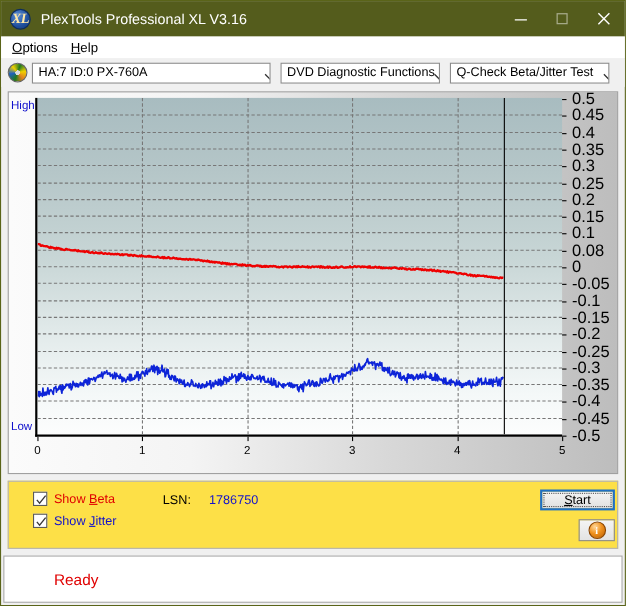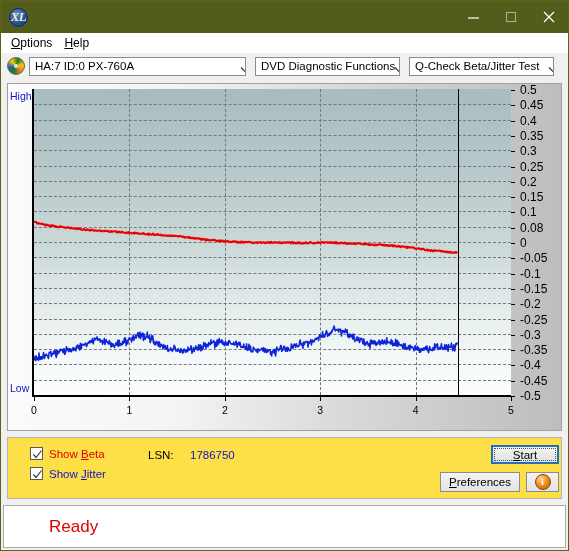--- a/index.html
+++ b/index.html
@@ -215,6 +215,7 @@
 
   <div class="titlebar">
     <div class="app-icon">XL</div>
+    <div class="title-text">PlexTools Professional XL V3.16</div>
     <div class="win-btns">
       <div class="win-btn">
         <svg width="13" height="13" viewBox="0 0 13 13">

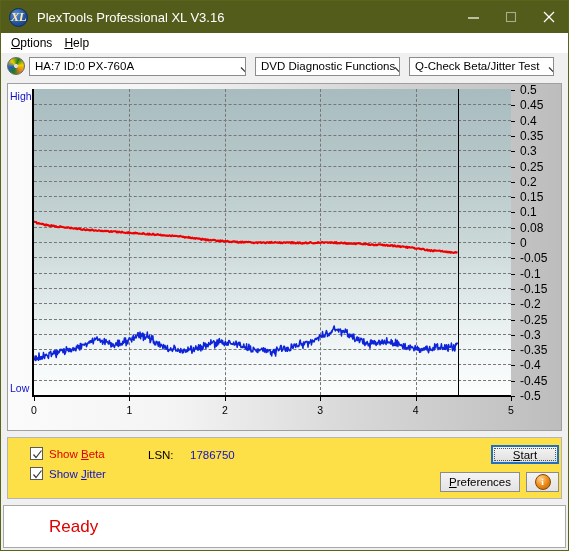--- a/index.html
+++ b/index.html
@@ -115,7 +115,7 @@
   .trace{position:absolute;left:0;top:0;}
   .ylabels{
     position:absolute;left:507px;top:0;width:40px;height:318px;
-    font-size:12px;color:#000;
+    font-size:15px;color:#000;
   }
   .ylabels span{
     position:absolute;left:5px;transform:translateY(-50%);

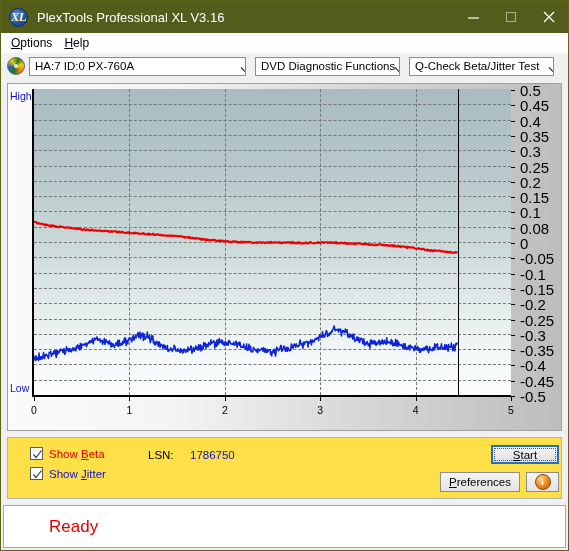--- a/index.html
+++ b/index.html
@@ -385,9 +385,6 @@
     <div class="btn" id="btn-start">
       <div class="inner"><u>S</u>tart</div>
     </div>
-    <div class="btn" id="btn-preferences">
-      <span><u>P</u>references</span>
-    </div>
     <div class="btn" id="btn-info">
       <span class="info-glyph">i</span>
     </div>

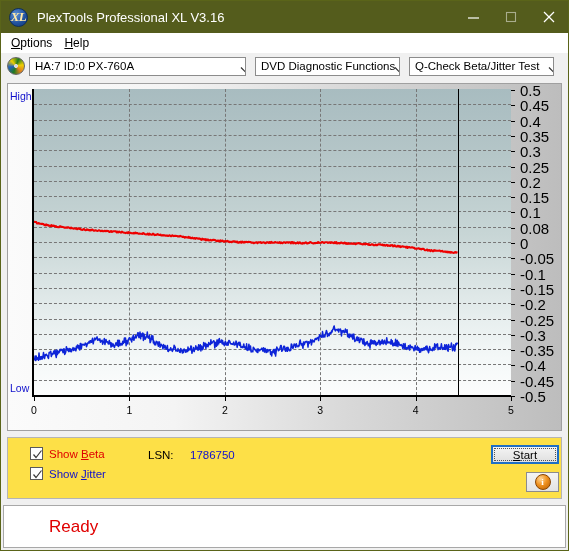--- a/index.html
+++ b/index.html
@@ -206,7 +206,7 @@
     border:1px solid #a8a8a8;background:#ffffff;
     display:flex;align-items:center;padding-left:5px;
   }
-  #status-text{font-size:17px;color:#e00000;padding-left:40px;}
+  #status-text{font-size:14px;color:#e00000;padding-left:40px;}
 </style>
 </head>
 <body>

